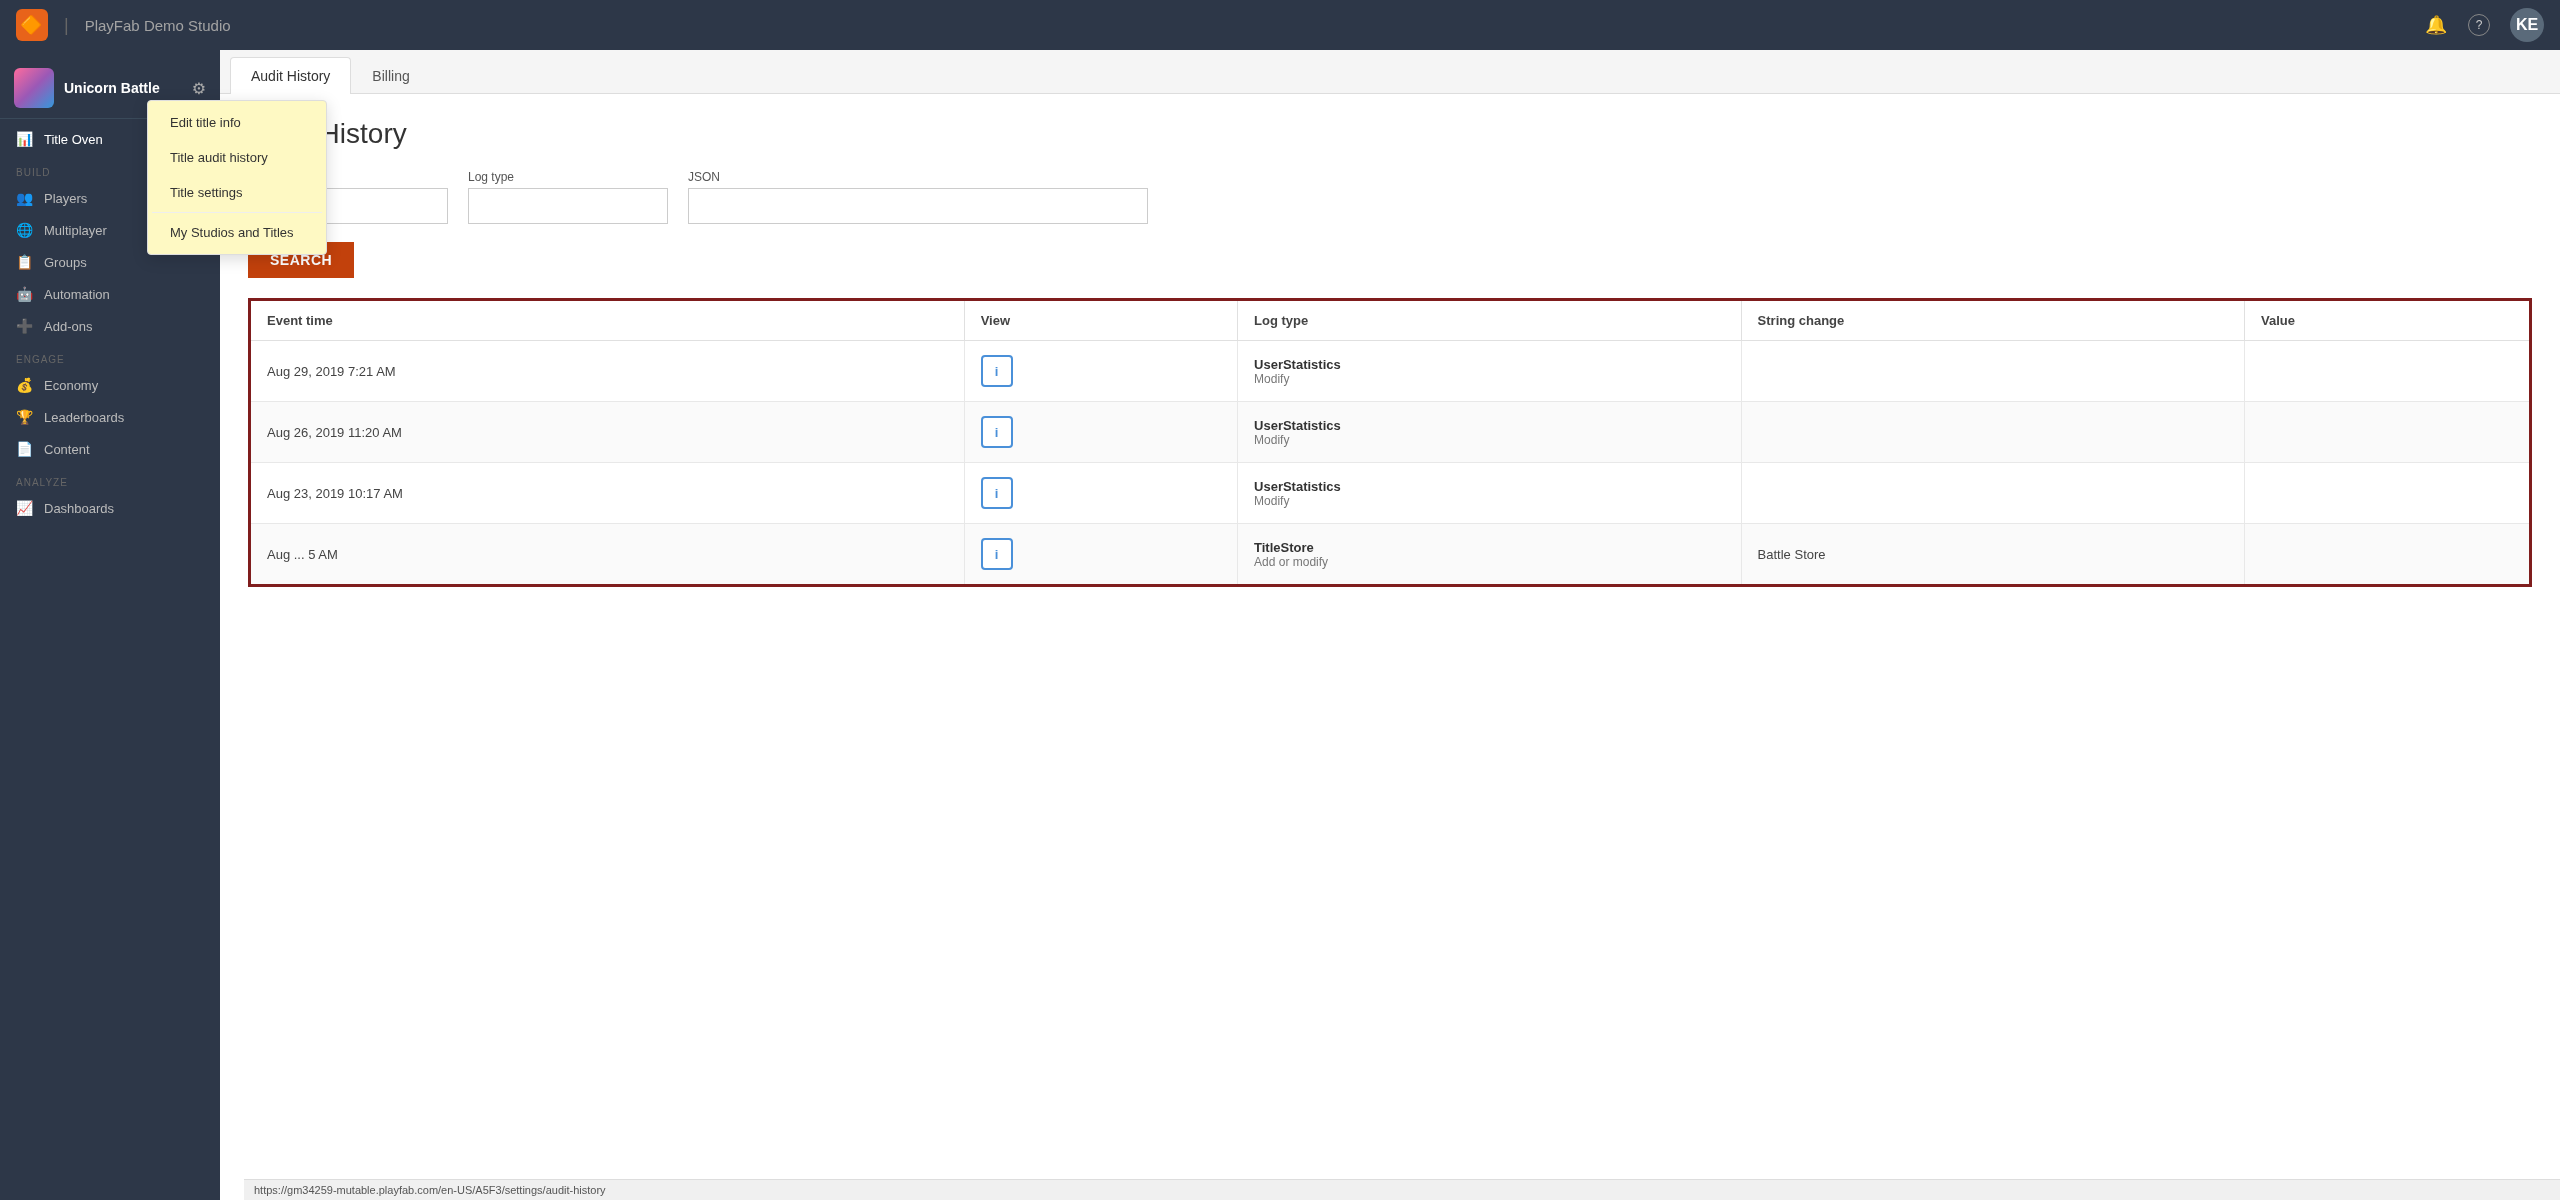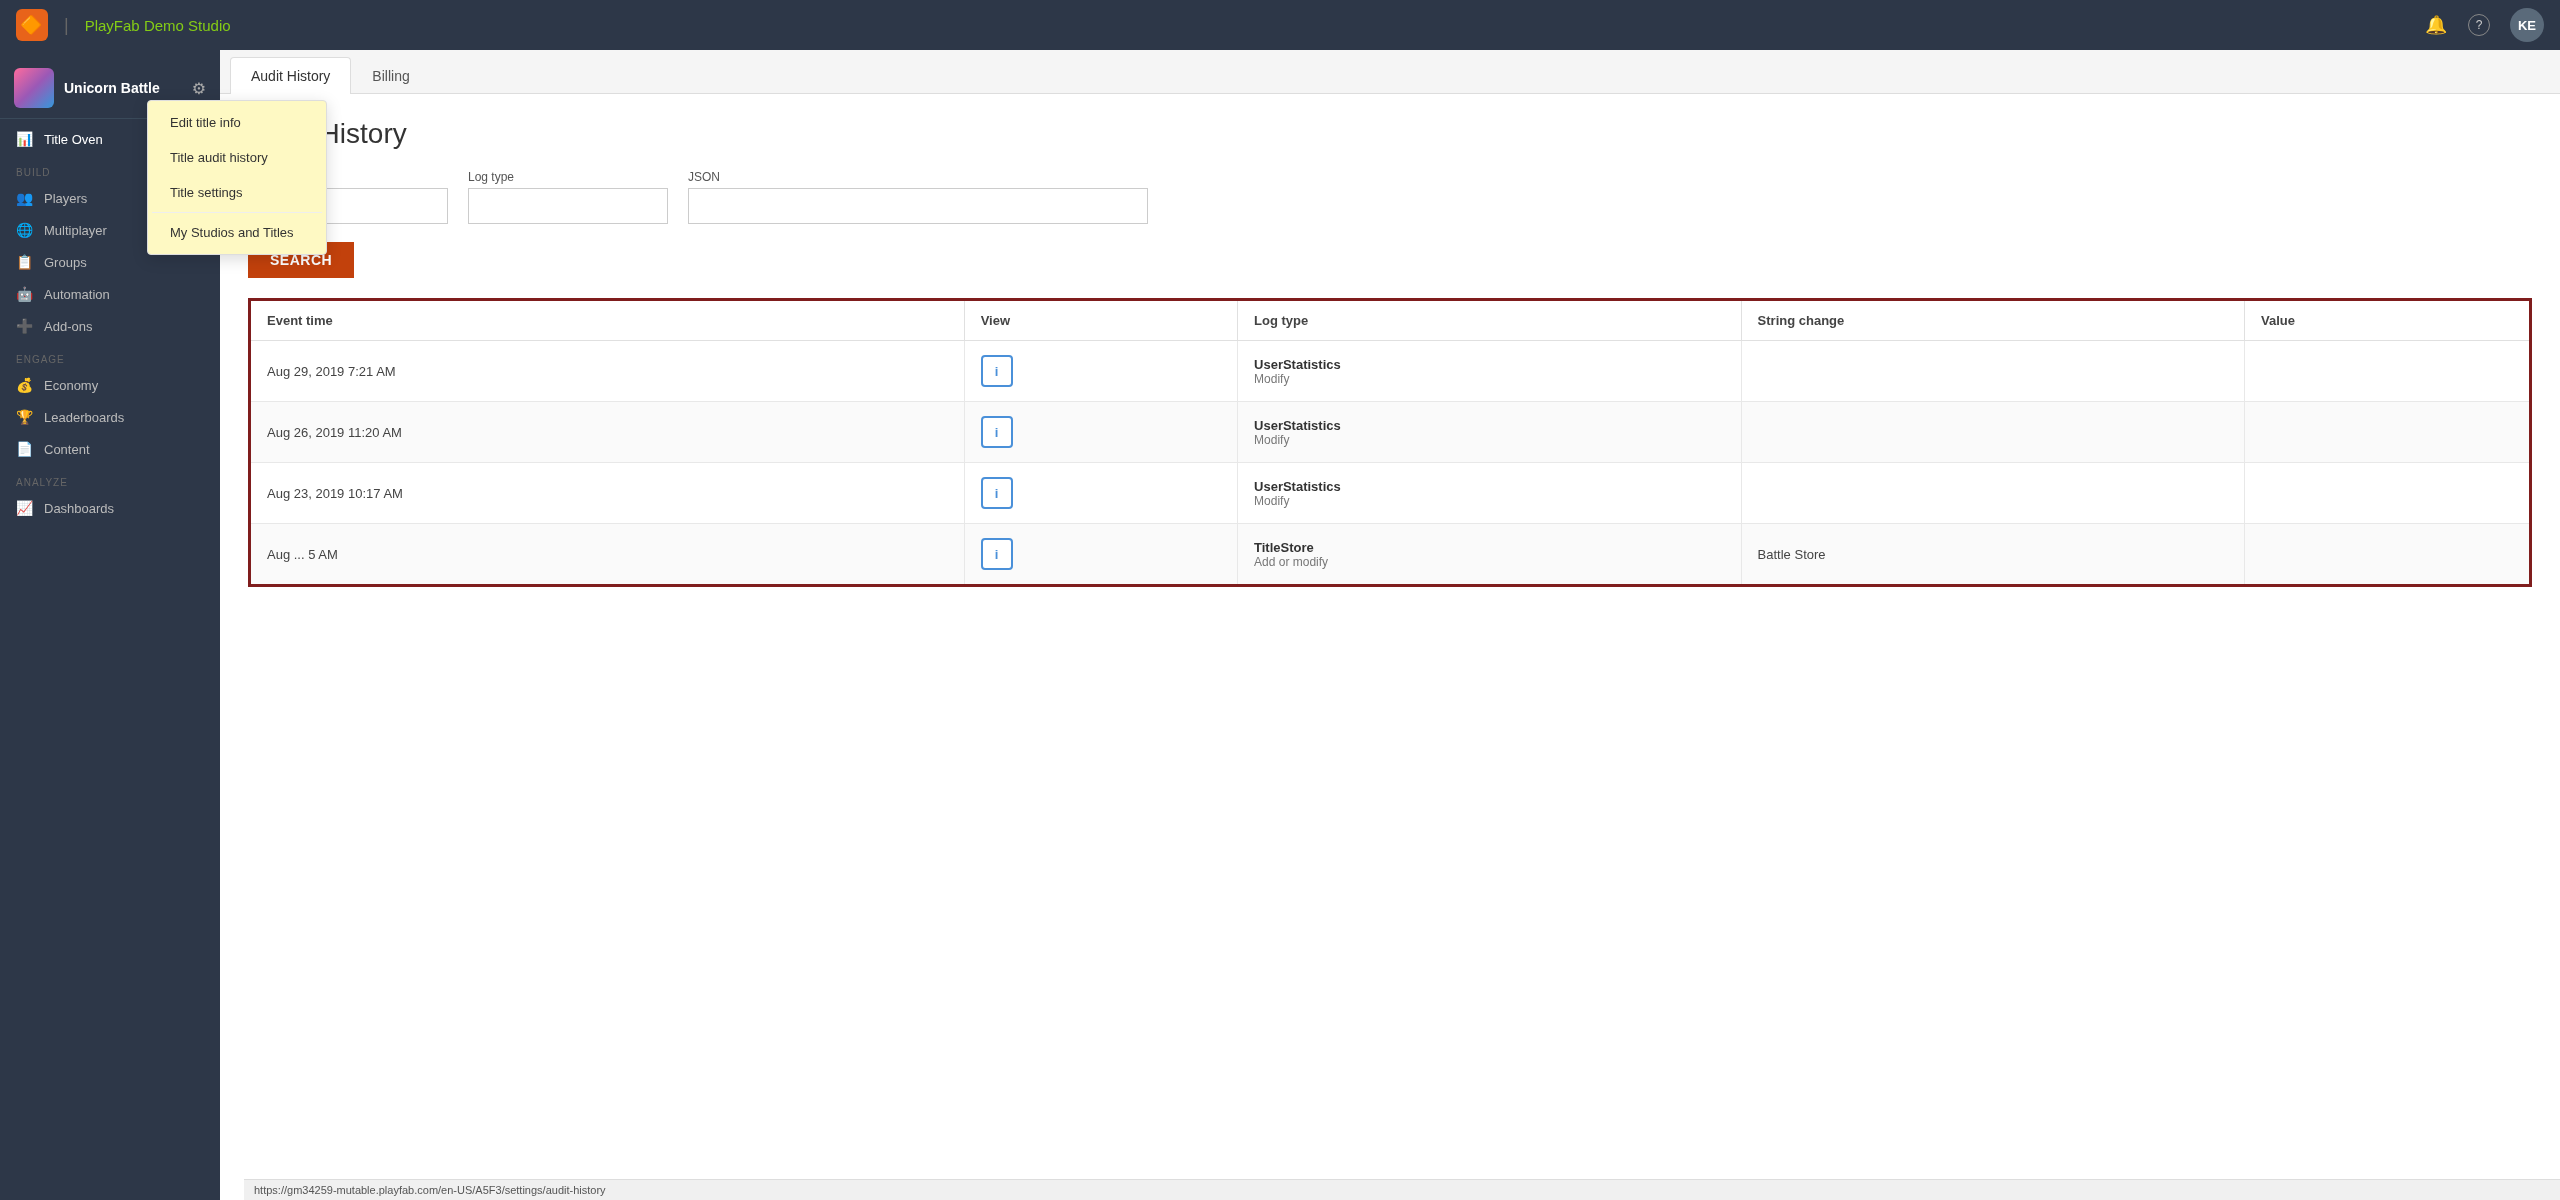--- a/index.html
+++ b/index.html
@@ -28,7 +28,7 @@
       color: #666; font-size: 18px; margin: 0 4px;
     }
     .top-nav-title {
-      color: #84cc16;
+      color: #a3a3a3;
       font-size: 15px;
       font-weight: 400;
       text-align: right;

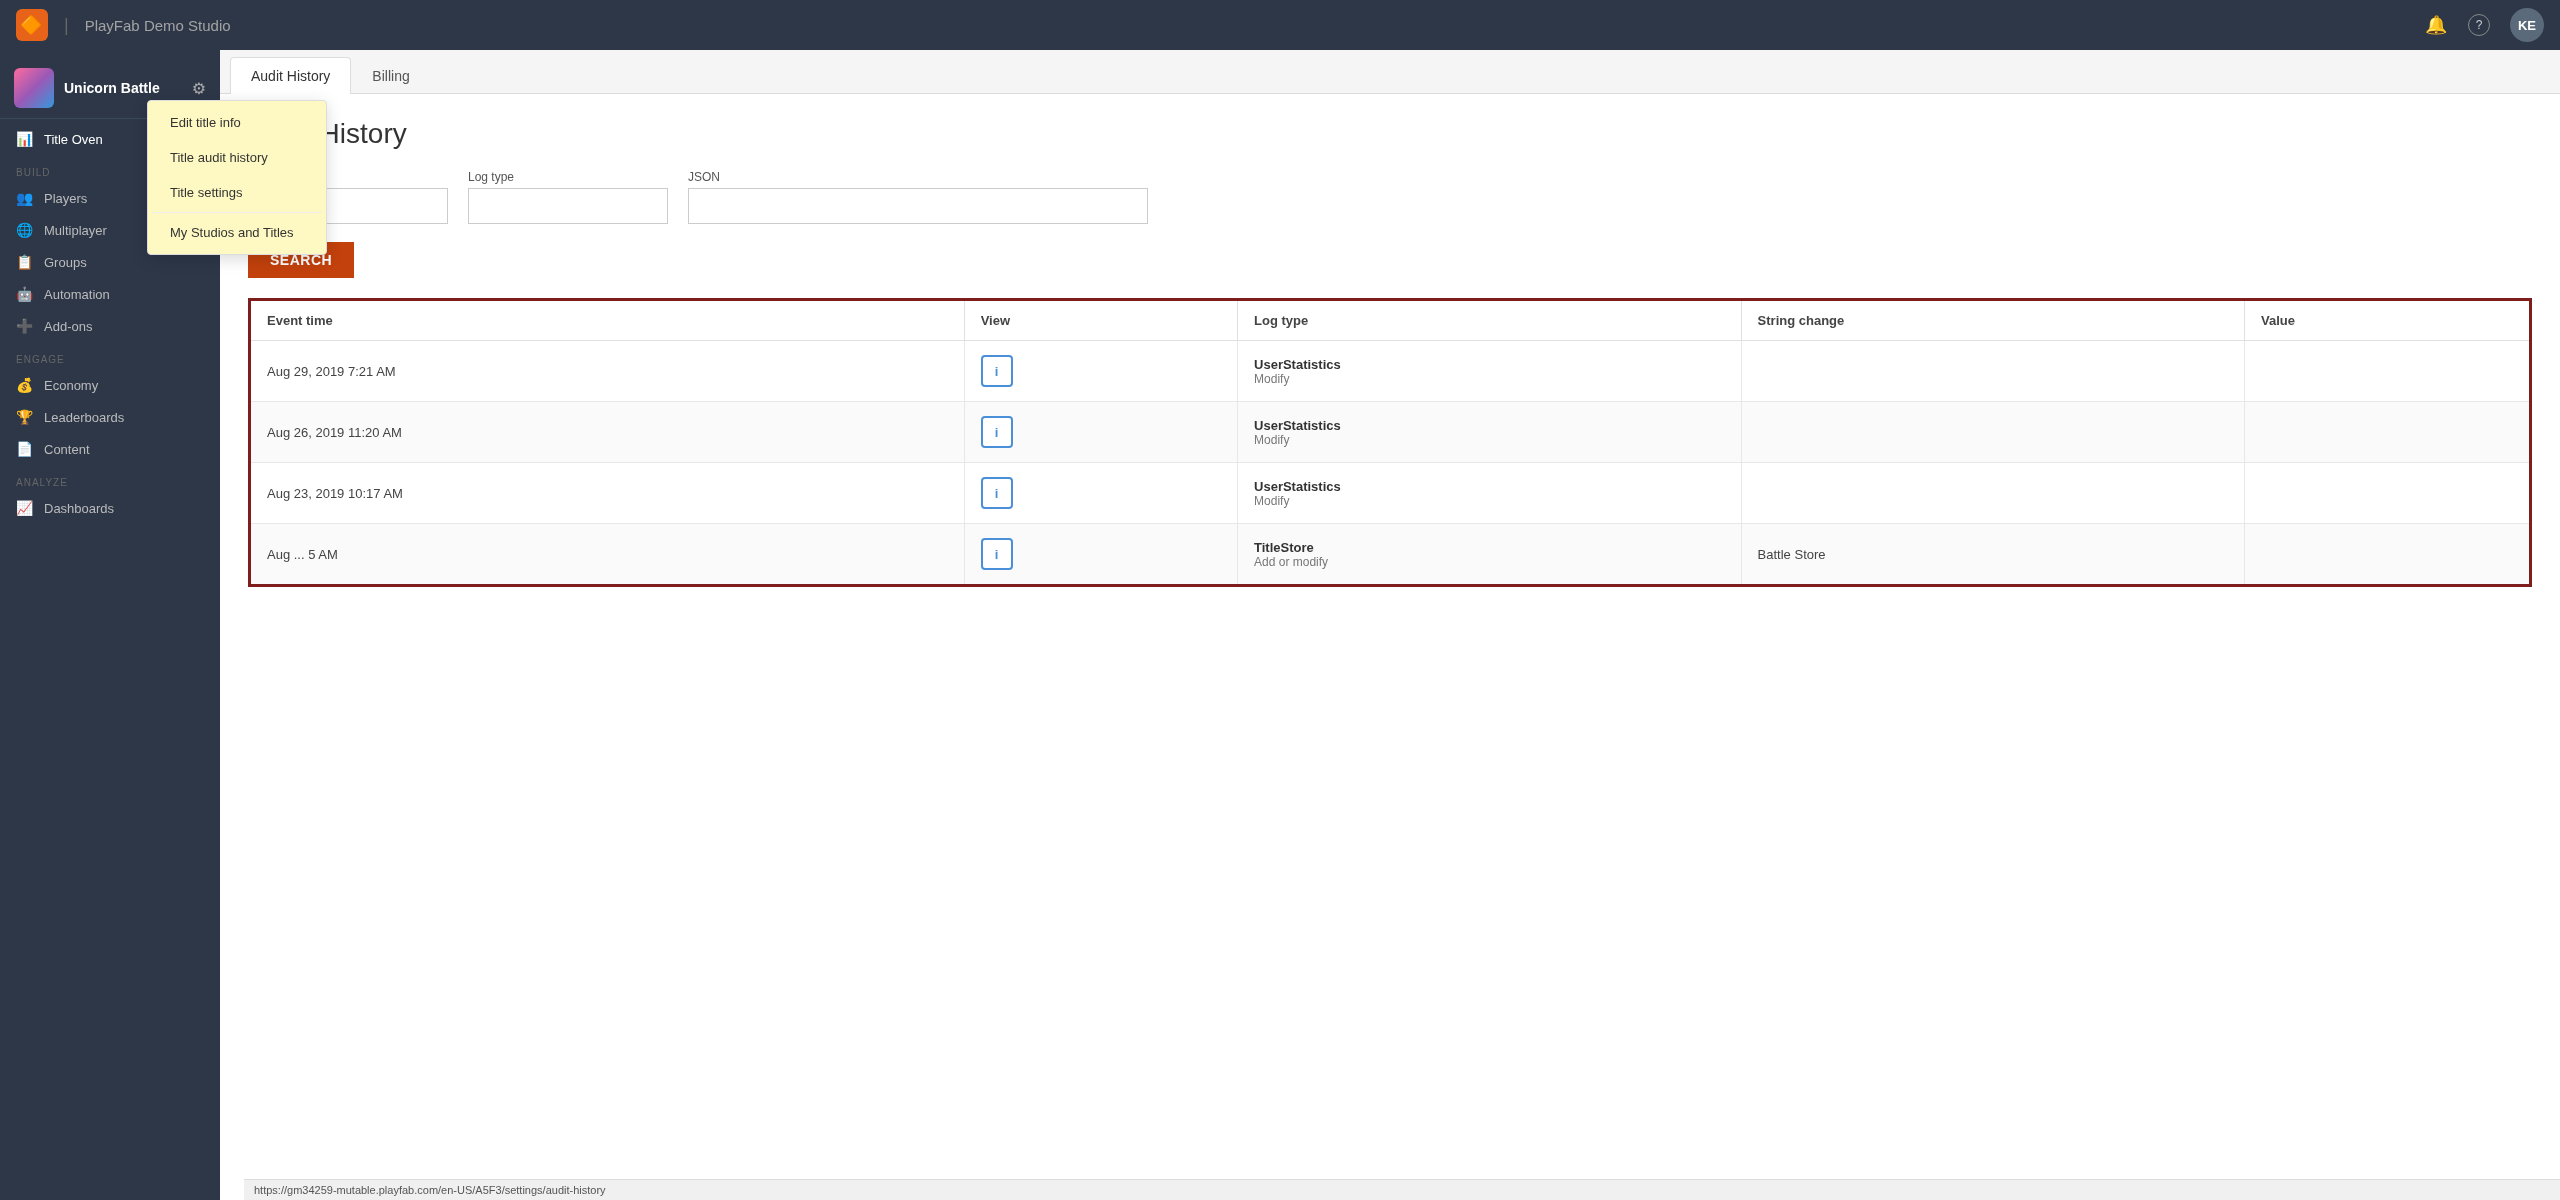--- a/index.html
+++ b/index.html
@@ -45,7 +45,7 @@
       background: #5a6a7a;
       border-radius: 50%;
       display: flex; align-items: center; justify-content: center;
-      color: white; font-size: 13px; font-weight: 600;
+      color: white; font-size: 16px; font-weight: 600;
       cursor: pointer;
     }
 

